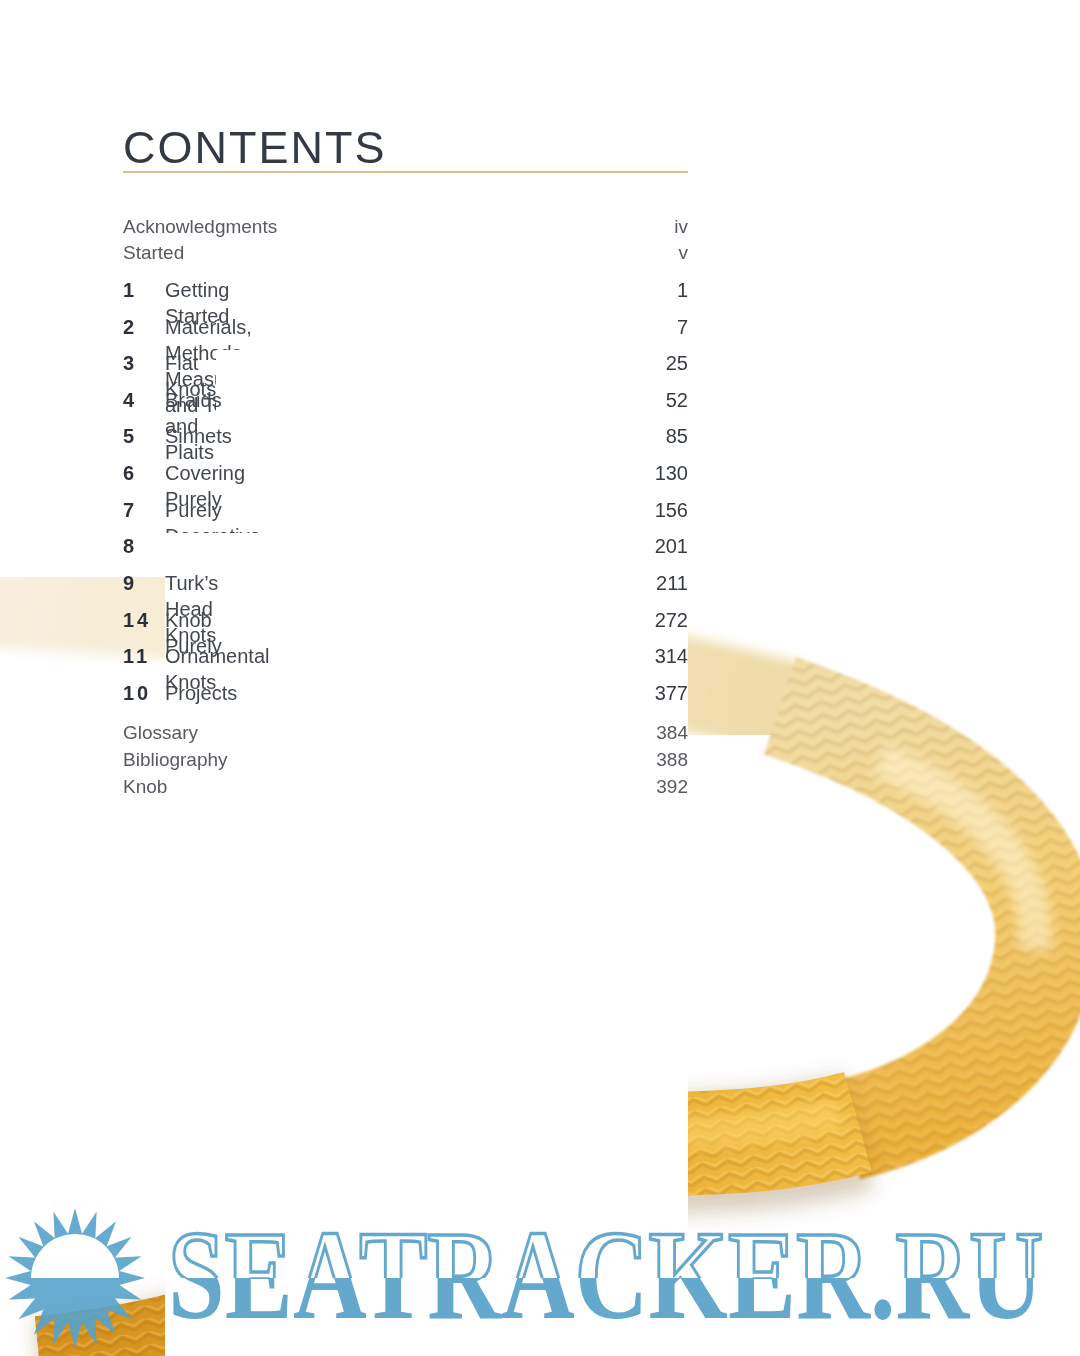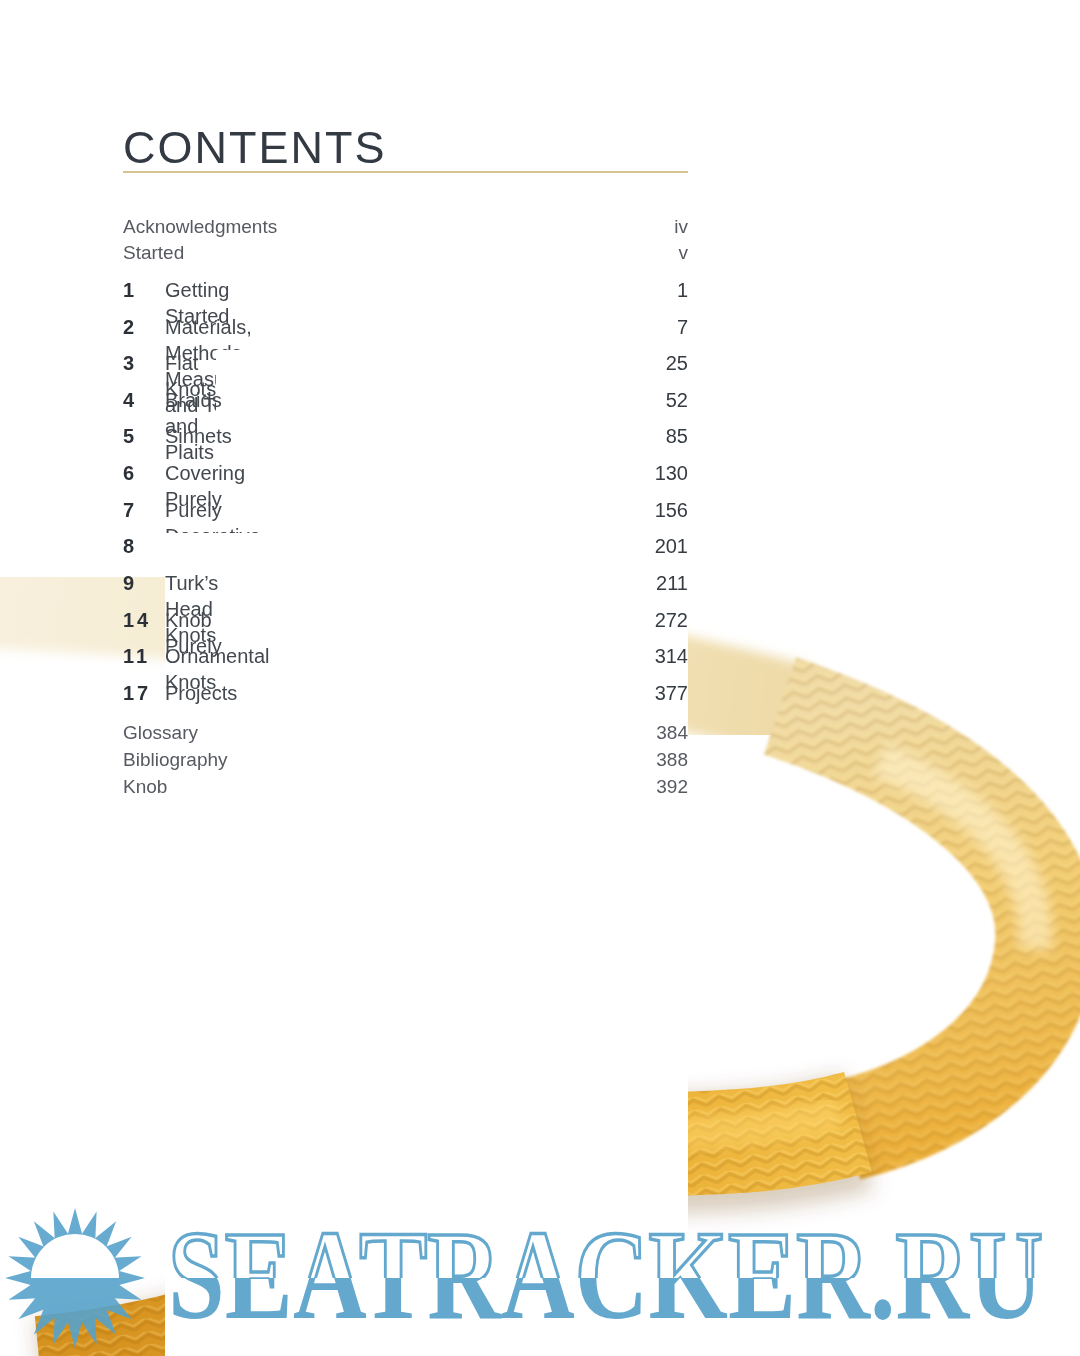--- a/index.html
+++ b/index.html
@@ -187,7 +187,7 @@
       <span class="page">314</span>
     </div>
     <div class="row chapter-row" style="top:680px">
-      <span class="num">17</span>
+      <span class="num">10</span>
       <span class="title">Projects</span>
       <span class="page">377</span>
     </div>

